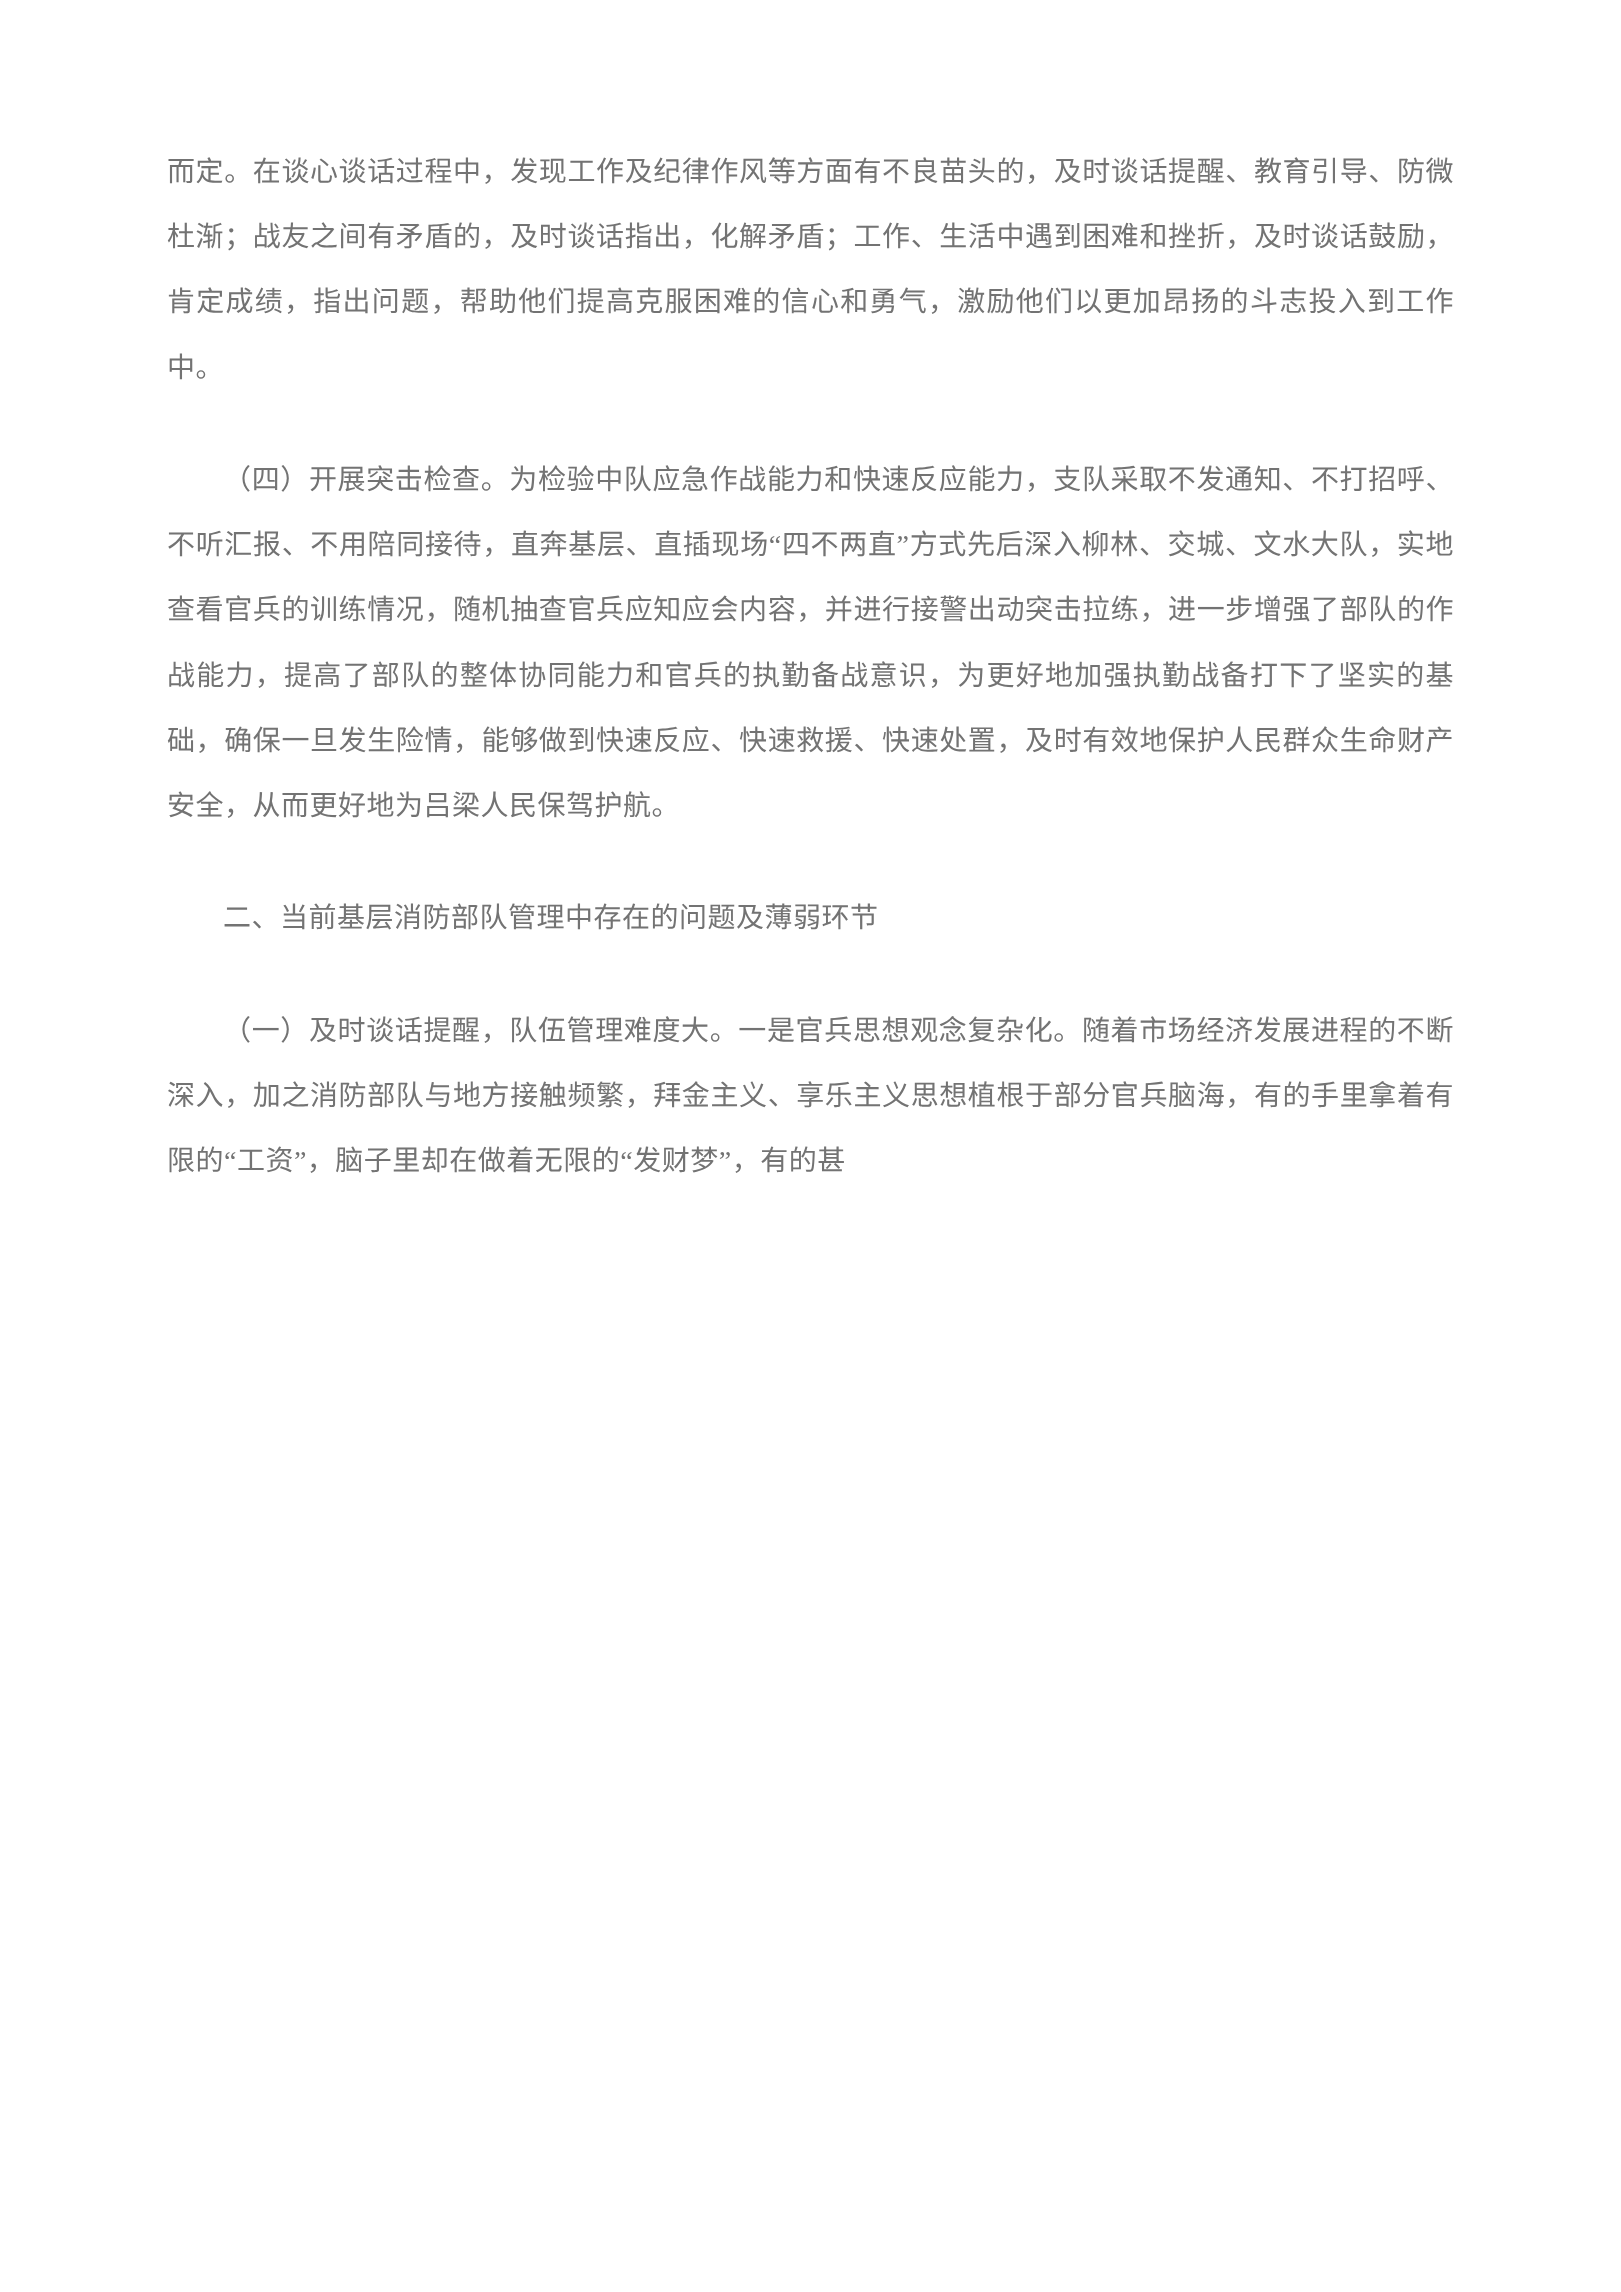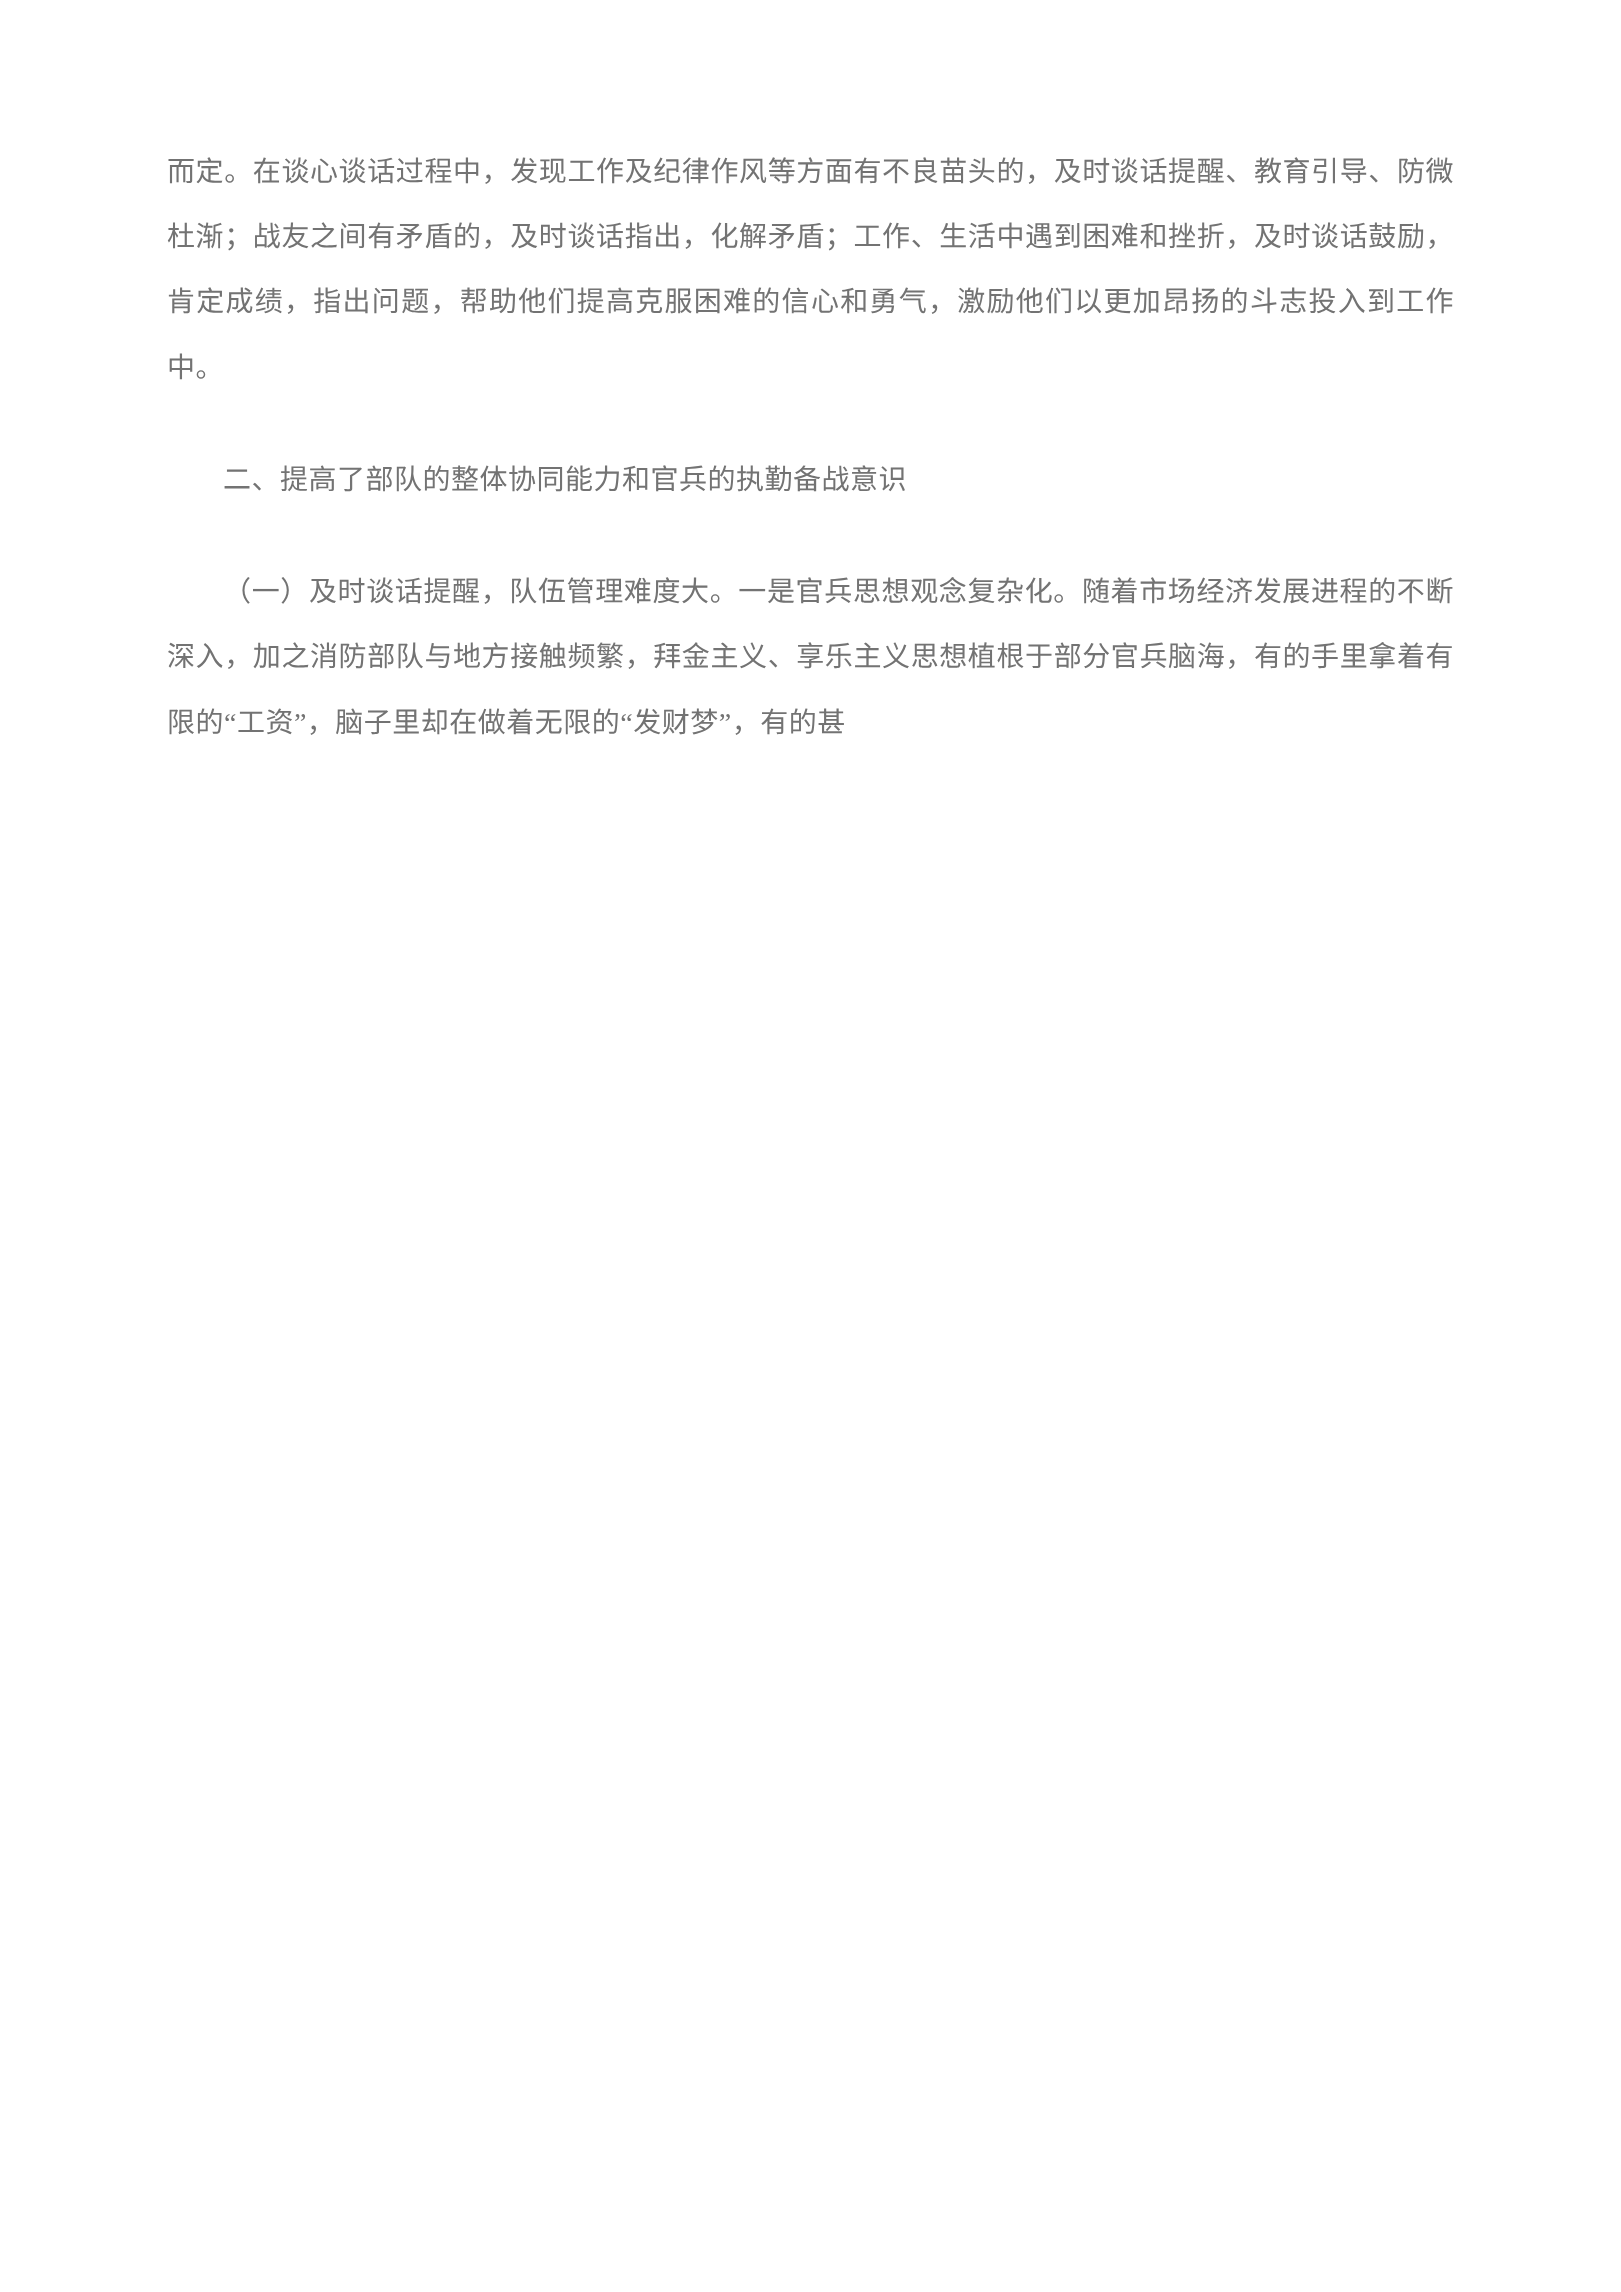--- a/index.html
+++ b/index.html
@@ -46,6 +46,7 @@
   <p class="para continuation">而定。在谈心谈话过程中，发现工作及纪律作风等方面有不良苗头的，及时谈话提醒、教育引导、防微杜渐；战友之间有矛盾的，及时谈话指出，化解矛盾；工作、生活中遇到困难和挫折，及时谈话鼓励，肯定成绩，指出问题，帮助他们提高克服困难的信心和勇气，激励他们以更加昂扬的斗志投入到工作中。</p>
 
 
+  <p class="para indent">（四）开展突击检查。为检验中队应急作战能力和快速反应能力，支队采取不发通知、不打招呼、不听汇报、不用陪同接待，直奔基层、直插现场“四不两直”方式先后深入柳林、交城、文水大队，实地查看官兵的训练情况，随机抽查官兵应知应会内容，并进行接警出动突击拉练，进一步增强了部队的作战能力，提高了部队的整体协同能力和官兵的执勤备战意识，为更好地加强执勤战备打下了坚实的基础，确保一旦发生险情，能够做到快速反应、快速救援、快速处置，及时有效地保护人民群众生命财产安全，从而更好地为吕梁人民保驾护航。</p>
 
   <p class="para indent heading">二、提高了部队的整体协同能力和官兵的执勤备战意识</p>
 

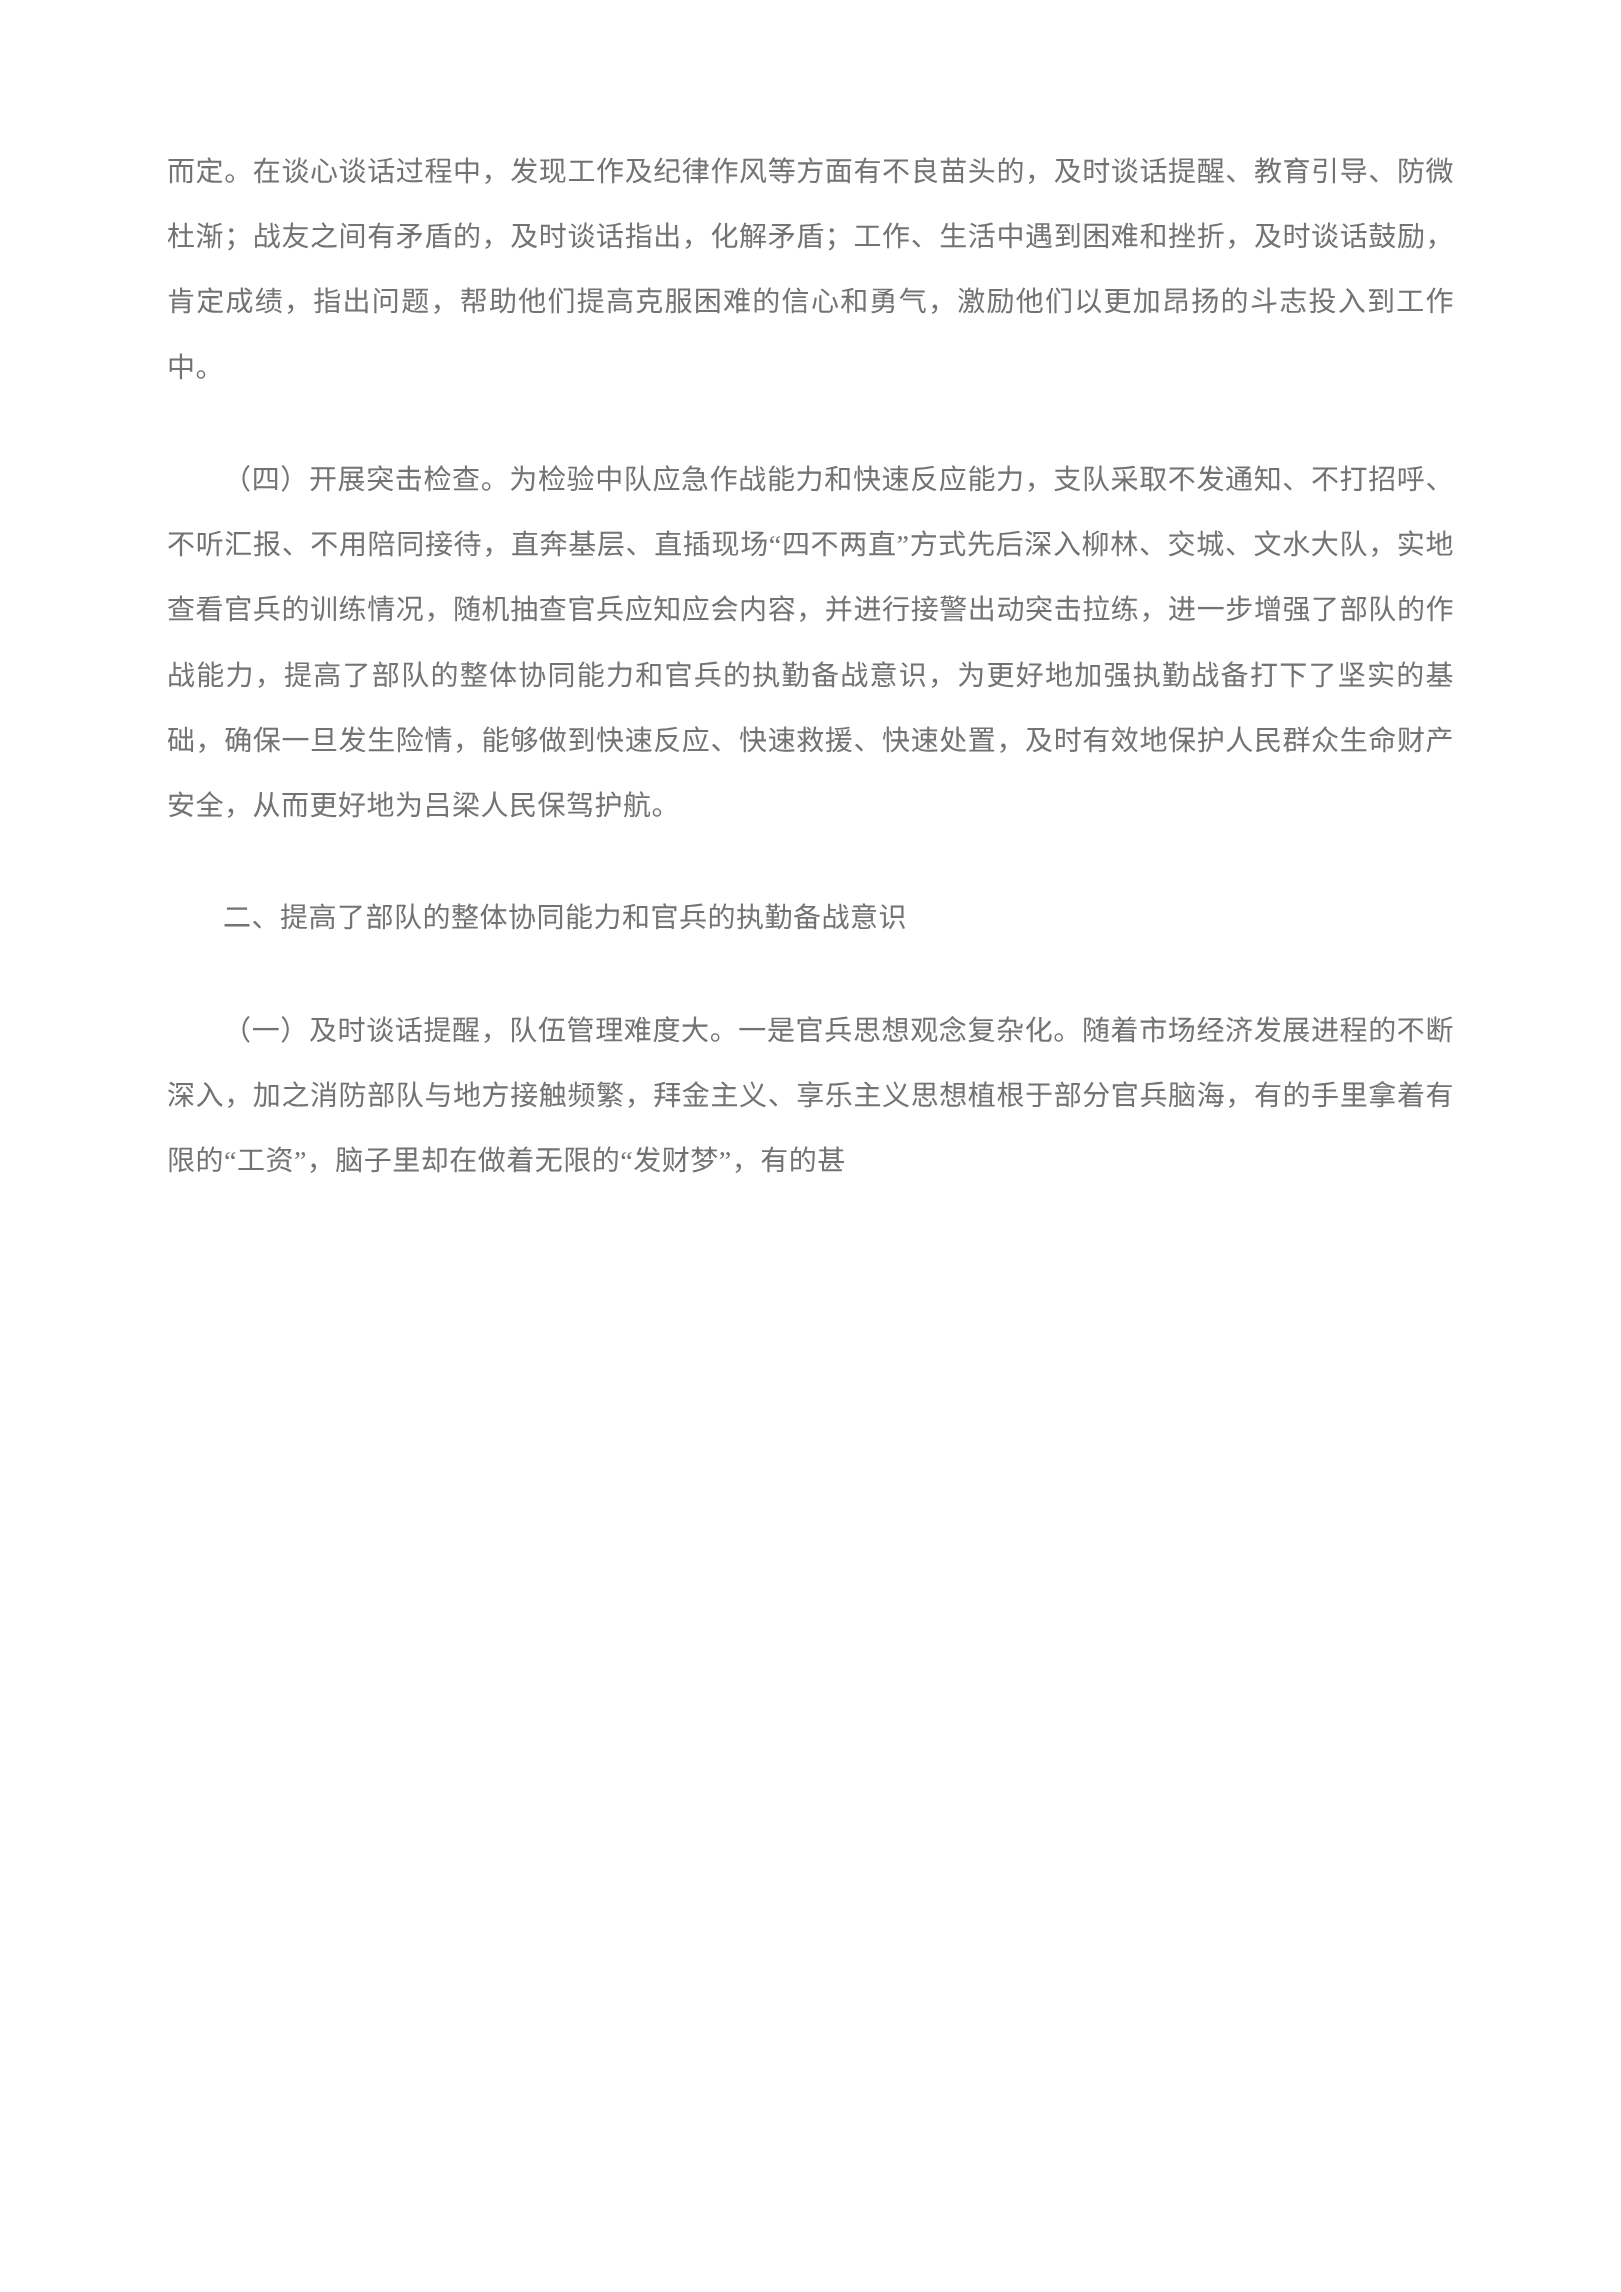--- a/index.html
+++ b/index.html
@@ -48,7 +48,7 @@
 
   <p class="para indent">（四）开展突击检查。为检验中队应急作战能力和快速反应能力，支队采取不发通知、不打招呼、不听汇报、不用陪同接待，直奔基层、直插现场“四不两直”方式先后深入柳林、交城、文水大队，实地查看官兵的训练情况，随机抽查官兵应知应会内容，并进行接警出动突击拉练，进一步增强了部队的作战能力，提高了部队的整体协同能力和官兵的执勤备战意识，为更好地加强执勤战备打下了坚实的基础，确保一旦发生险情，能够做到快速反应、快速救援、快速处置，及时有效地保护人民群众生命财产安全，从而更好地为吕梁人民保驾护航。</p>
 
-  <p class="para indent heading">二、提高了部队的整体协同能力和官兵的执勤备战意识</p>
+  <p class="para indent heading">二、当前基层消防部队管理中存在的问题及薄弱环节</p>
 
   <p class="para indent">（一）及时谈话提醒，队伍管理难度大。一是官兵思想观念复杂化。随着市场经济发展进程的不断深入，加之消防部队与地方接触频繁，拜金主义、享乐主义思想植根于部分官兵脑海，有的手里拿着有限的“工资”，脑子里却在做着无限的“发财梦”，有的甚</p>
 </div>

